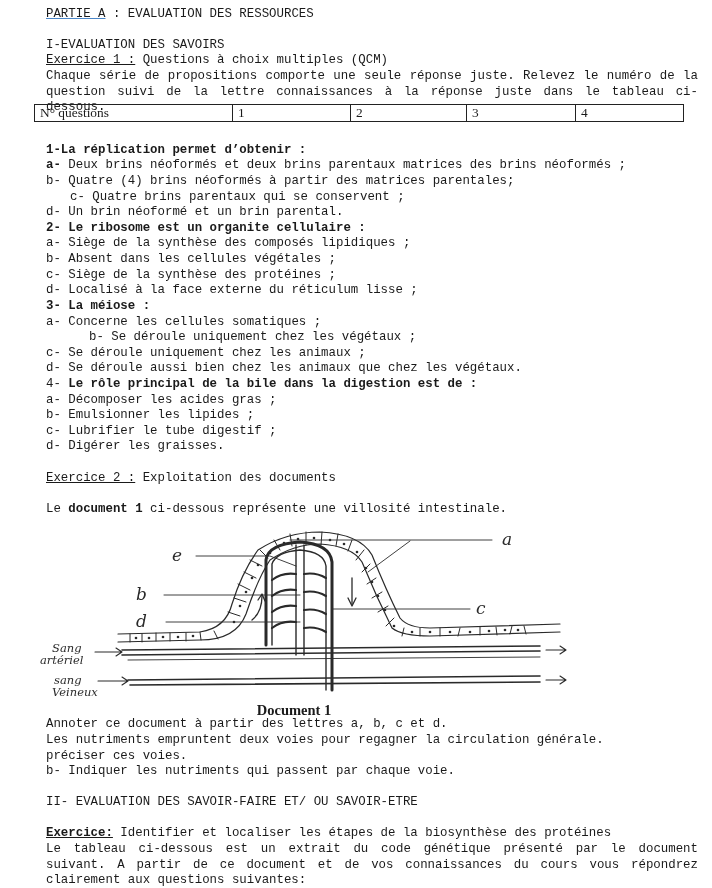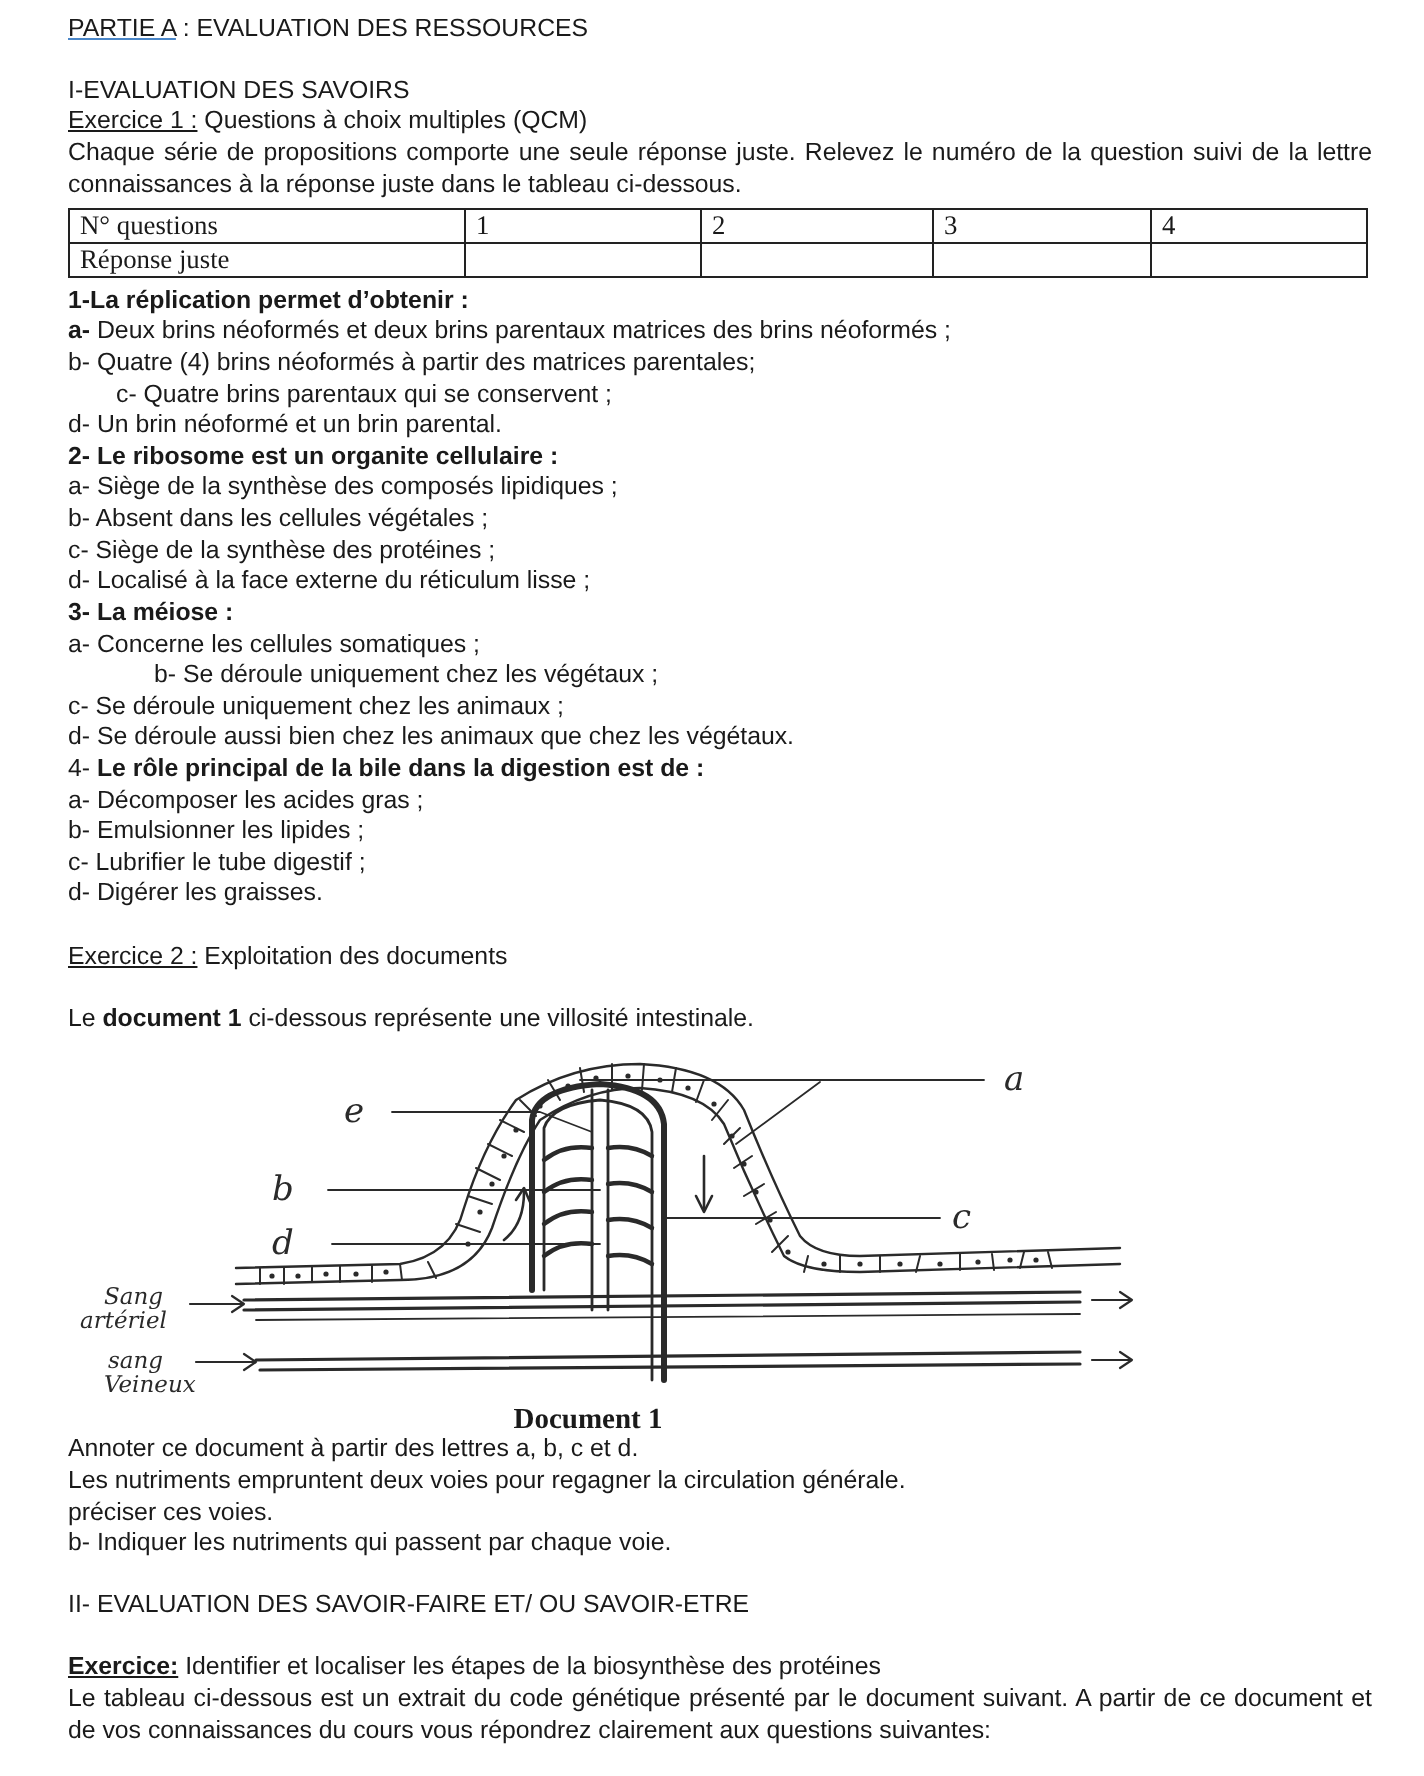--- a/index.html
+++ b/index.html
@@ -9,7 +9,7 @@
     color: #1a1a1a; font-size: 12.4px; line-height: 15.6px;
   }
   .page { position: absolute; left: 34px; top: 0; width: 652px; }
-  .line { position: absolute; left: 0; white-space: nowrap; }
+  .line { position: absolute; left: 12px; white-space: nowrap; font-family: Liberation Mono, monospace; }
   .u { text-decoration: underline; }
   .u-blue { text-decoration: underline; text-decoration-color: #4a86c8; }
   .b { font-weight: bold; }

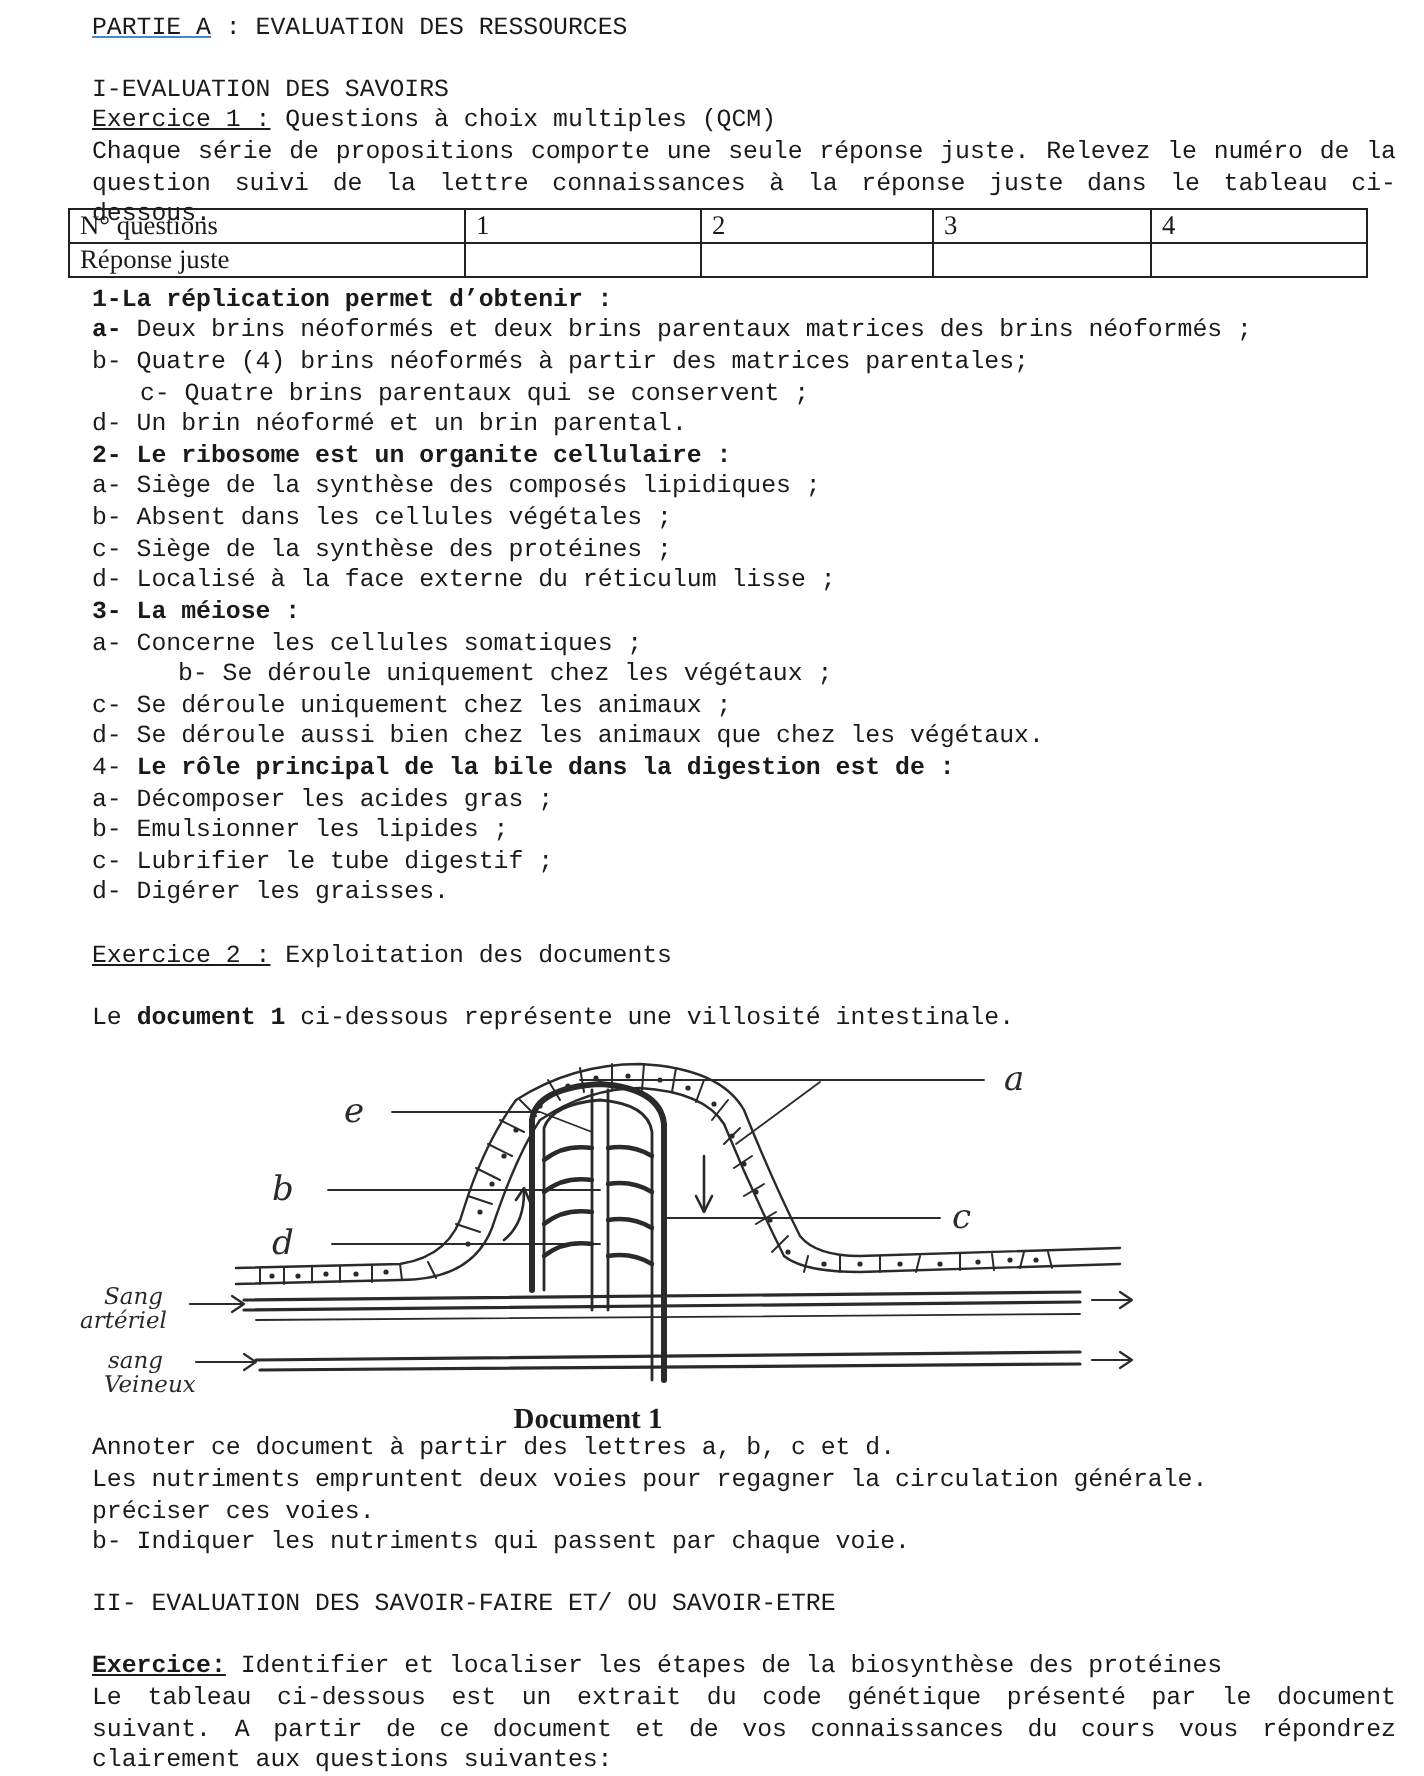--- a/index.html
+++ b/index.html
@@ -53,13 +53,6 @@
       <td style="width:98px;">3</td>
       <td>4</td>
     </tr>
-    <tr>
-      <td>Réponse juste</td>
-      <td></td>
-      <td></td>
-      <td></td>
-      <td></td>
-    </tr>
   </tbody>
     </table>
 

